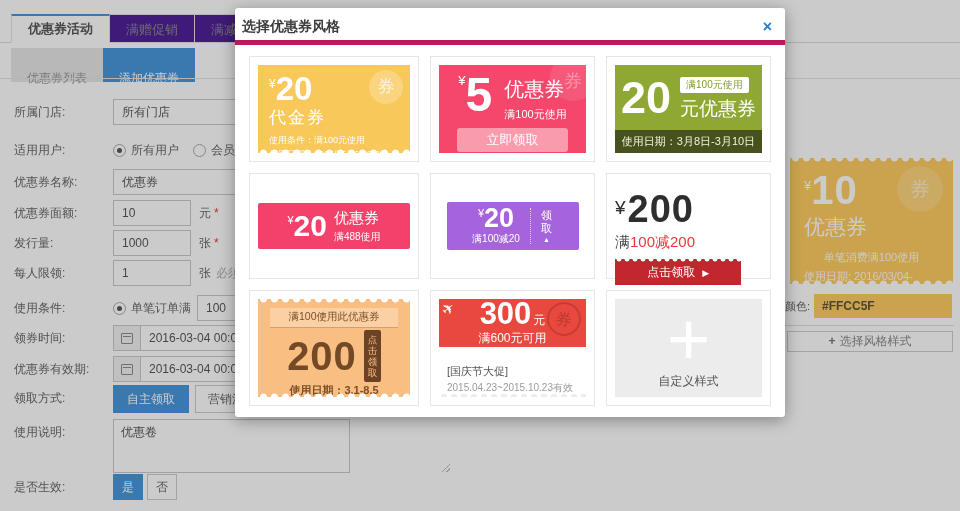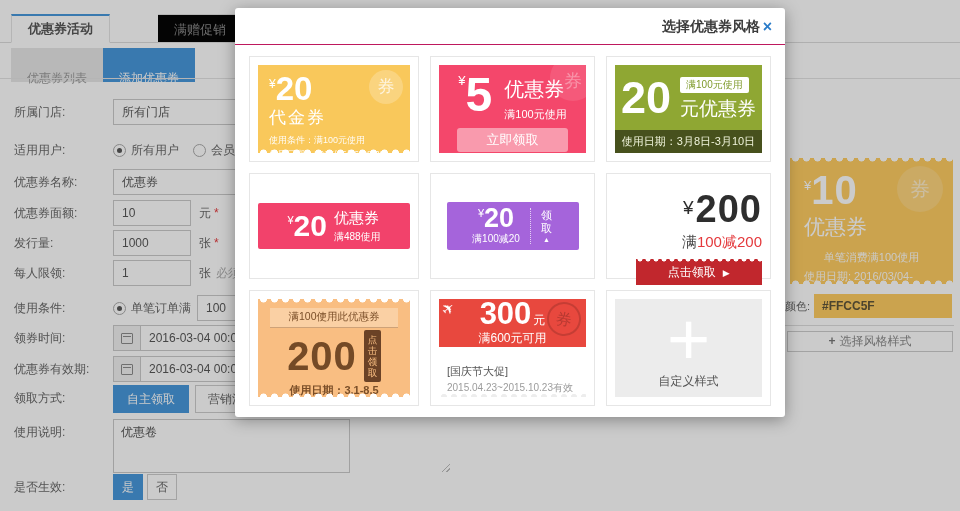--- a/index.html
+++ b/index.html
@@ -8,7 +8,7 @@
 
   
   .tabbar { position:absolute; left:0; top:14px; right:0; height:29px; border-bottom:1px solid #dcdcdc; }
-  .tabs { position:absolute; left:11px; top:0; display:flex;gap:48px; }
+  .tabs { position:absolute; left:11px; top:0; display:flex; }
   .tab { height:29px; line-height:29px; padding:0 16px; font-size:13px; color:#888;
          background:#000000; border:1px solid #e3e3e3; border-left:none; cursor:pointer; }
   .tab:first-child { border-left:1px solid #e3e3e3; }

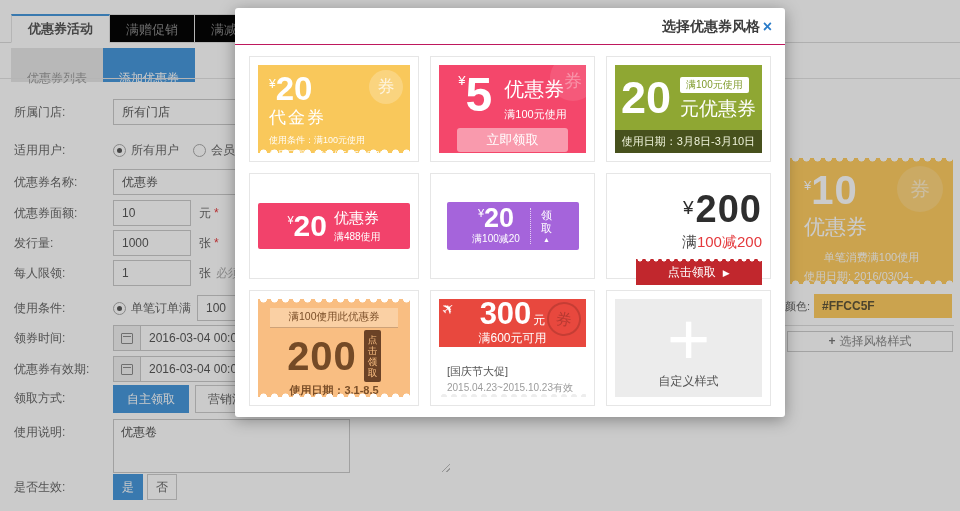--- a/index.html
+++ b/index.html
@@ -10,7 +10,7 @@
   .tabbar { position:absolute; left:0; top:14px; right:0; height:29px; border-bottom:1px solid #dcdcdc; }
   .tabs { position:absolute; left:11px; top:0; display:flex; }
   .tab { height:29px; line-height:29px; padding:0 16px; font-size:13px; color:#888;
-         background:#000000; border:1px solid #e3e3e3; border-left:none; cursor:pointer; }
+         background:#4c1d95; border:1px solid #e3e3e3; border-left:none; cursor:pointer; }
   .tab:first-child { border-left:1px solid #e3e3e3; }
   .tab.active { background:#fff; border-top:2px solid #4596DB; border-bottom:1px solid #fff;
                 color:#555; font-weight:bold; line-height:25px; }

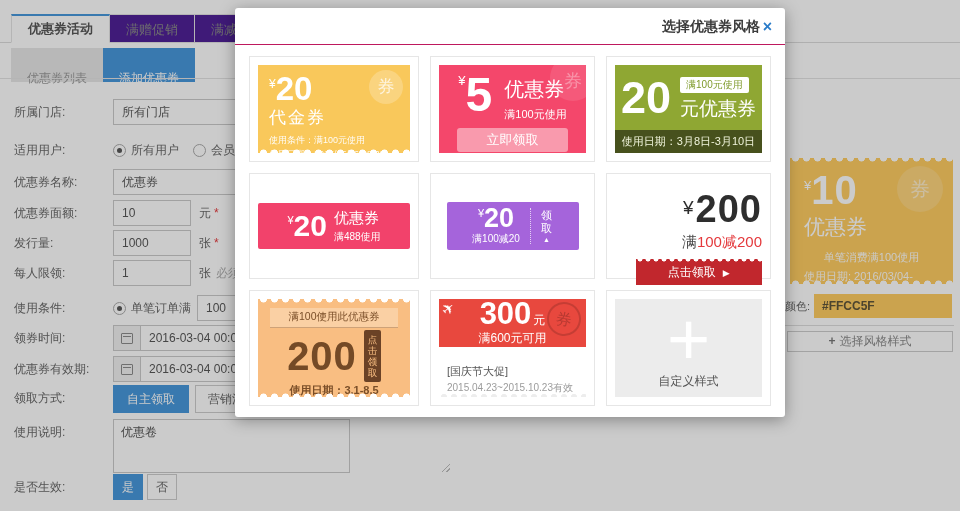--- a/index.html
+++ b/index.html
@@ -65,7 +65,7 @@
   .overlay { position:absolute; left:0; top:0; right:0; bottom:0; background:rgba(20,20,20,0.22); z-index:50; }
   .modal { position:absolute; left:235px; top:8px; width:550px; height:409px; background:#fff; z-index:60;
            border-radius:3px; box-shadow:0 3px 16px rgba(0,0,0,0.35); }
-  .modal-head { height:37px; border-bottom:1px solid #be185d; padding:0 25px; position:relative;text-align:right; }
+  .modal-head { height:37px; border-bottom:5px solid #be185d; padding:0 7px; position:relative; }
   .modal-title { line-height:37px; font-size:14px; font-weight:bold; color:#3c3c3c; }
   .modal-close { position:absolute; right:13px; top:0; line-height:37px; font-size:16px; font-weight:bold; color:#2a7cc9; cursor:pointer; }
   .modal-body { padding:11px 14px; display:grid; grid-template-columns:repeat(3,1fr); grid-template-rows:106px 106px 116px; gap:11px; }

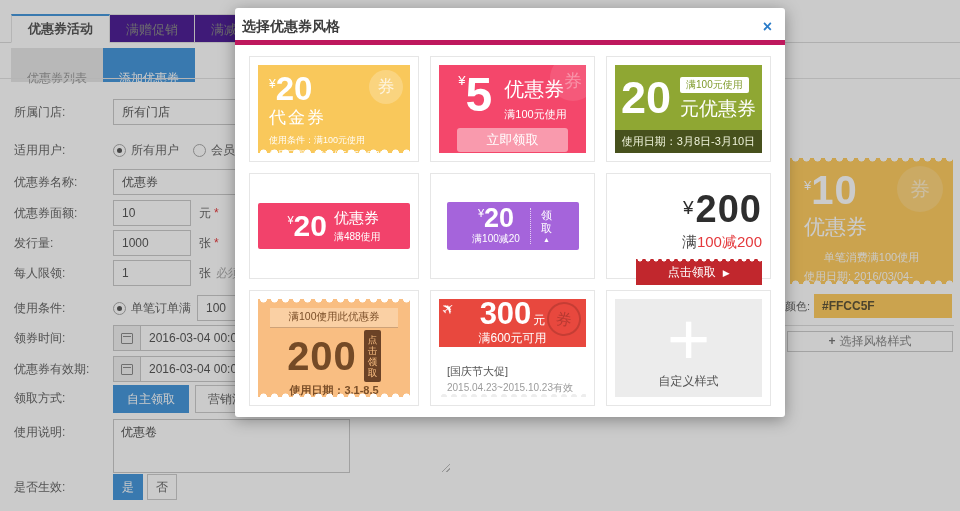--- a/index.html
+++ b/index.html
@@ -126,7 +126,7 @@
   .c-purple .tri { font-size:7px; text-align:center; margin-top:1px; }
 
   
-  .c-wred { width:100%; height:100%; display:flex; flex-direction:column; align-items:flex-end; justify-content:flex-start; }
+  .c-wred { width:100%; height:100%; display:flex; flex-direction:column; align-items:flex-start; justify-content:flex-start; }
   .c-wred .amt { margin-top:6px; color:#2e2e2e; }
   .c-wred .cur { font-size:19px; vertical-align:8px; margin-right:2px; }
   .c-wred .num { font-size:38px; font-weight:bold; letter-spacing:1px; }

